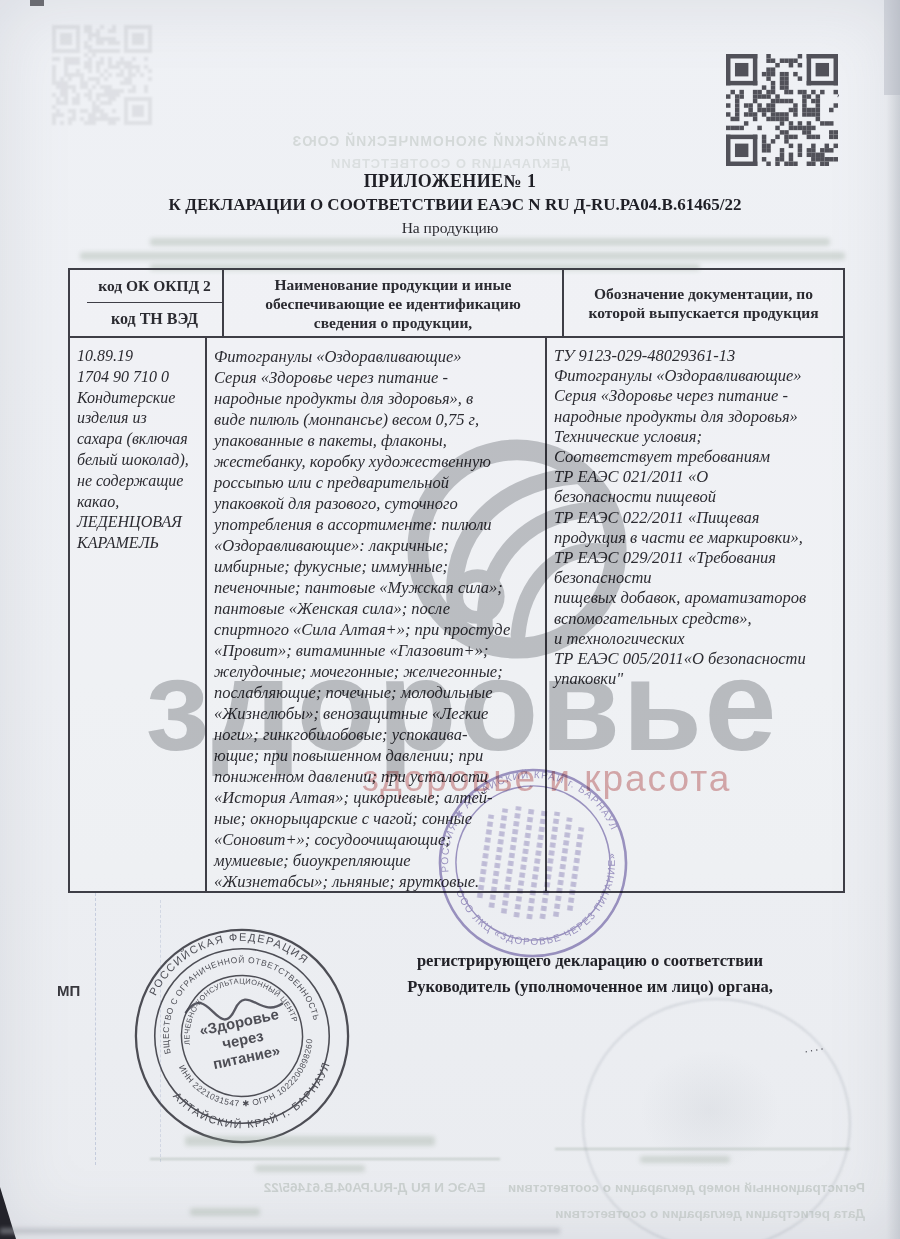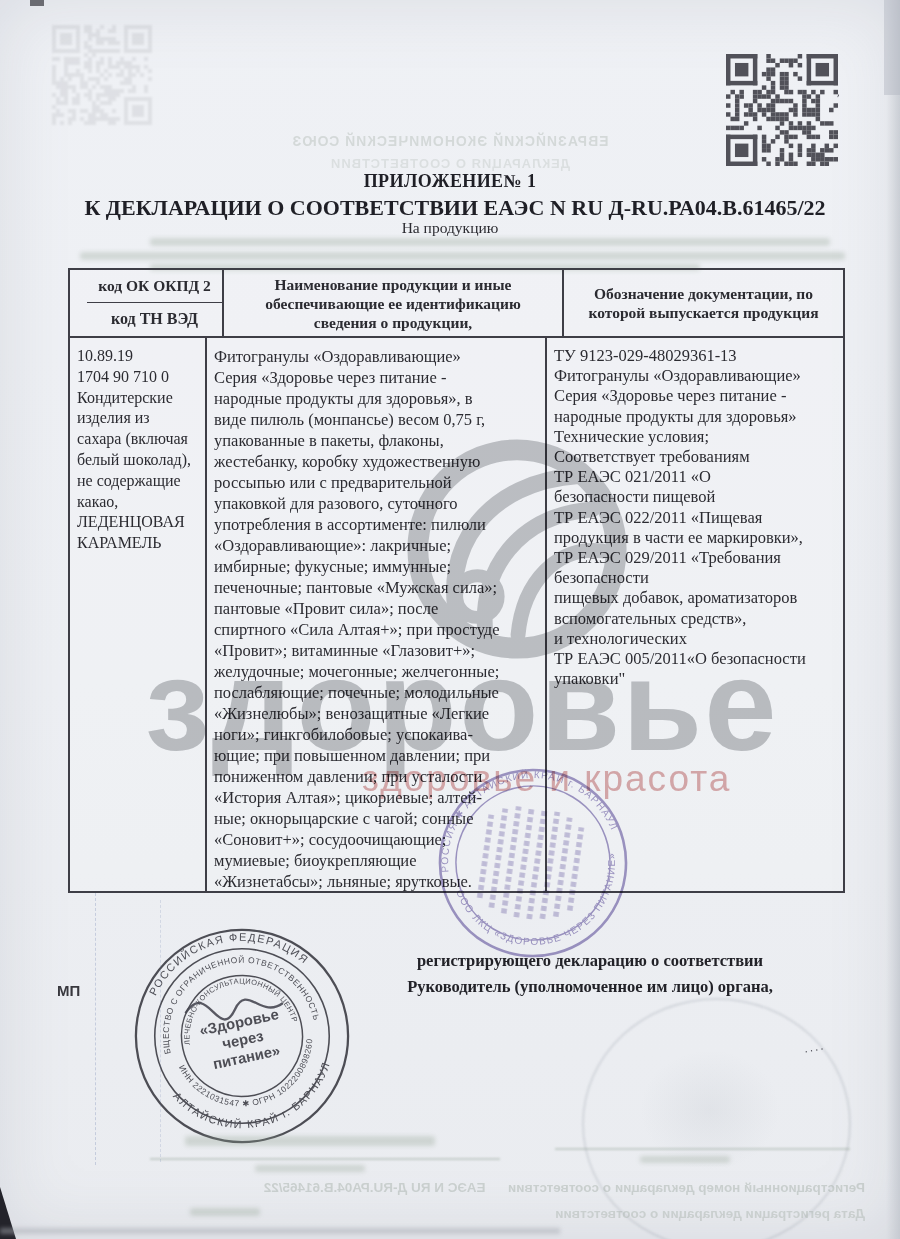--- a/index.html
+++ b/index.html
@@ -18,7 +18,7 @@
   .ghost-rule{background:rgba(130,148,132,.35);filter:blur(1px);}
   
   .t1{left:60px;top:171px;width:780px;font-size:18px;font-weight:bold;letter-spacing:.4px;color:#1f1f26;}
-  .t2{left:40px;top:195px;width:830px;font-size:22px;font-weight:bold;color:#1f1f26;}
+  .t2{left:40px;top:195px;width:830px;font-size:17px;font-weight:bold;color:#1f1f26;}
   .t3{left:60px;top:219px;width:780px;font-size:15.5px;}
   
   .tbl{left:68px;top:268px;width:777px;height:625px;border:2px solid #3e3e46;box-sizing:border-box;background:rgba(255,255,255,.12);}

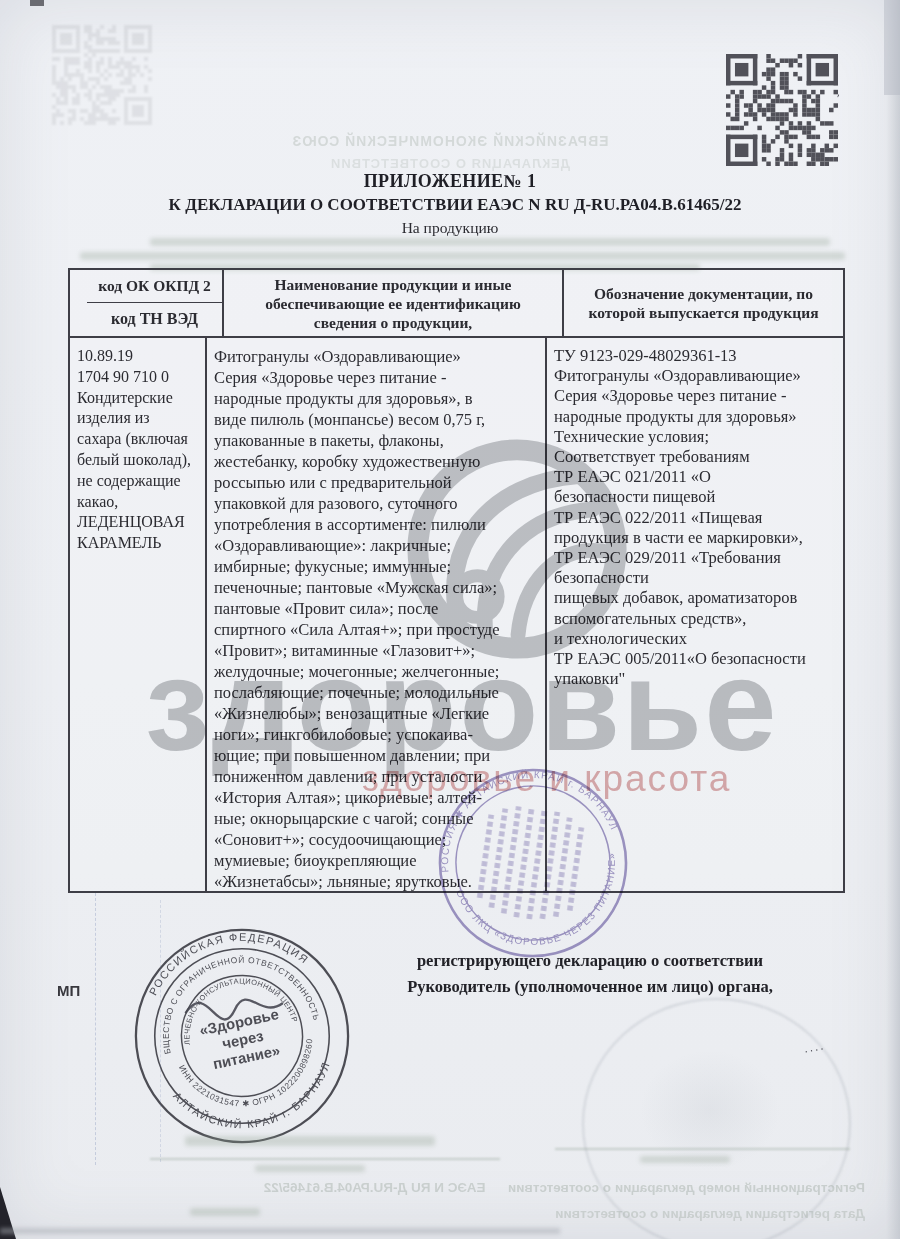--- a/index.html
+++ b/index.html
@@ -23,7 +23,7 @@
   
   .tbl{left:68px;top:268px;width:777px;height:625px;border:2px solid #3e3e46;box-sizing:border-box;background:rgba(255,255,255,.12);}
   .hrow{display:flex;height:66px;border-bottom:2px solid #3e3e46;padding-left:17px;}
-  .brow{display:flex;height:555px;}
+  .brow{display:flex;height:555px;font-style:italic;}
   .c1{width:137px;border-right:2px solid #3e3e46;box-sizing:border-box;}
   .c2{width:340px;border-right:2px solid #3e3e46;box-sizing:border-box;}
   .c3{flex:1;box-sizing:border-box;}

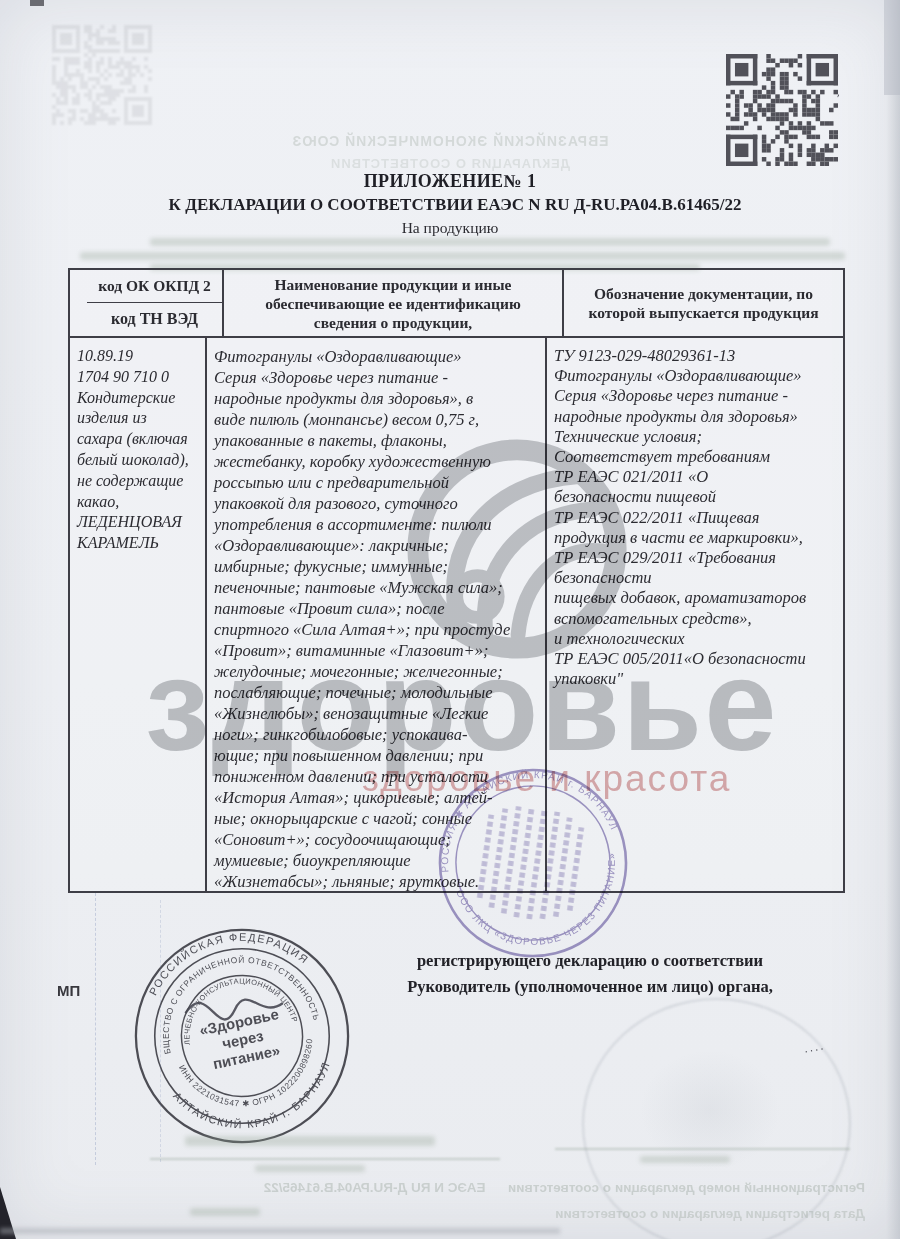--- a/index.html
+++ b/index.html
@@ -568,7 +568,7 @@
           <div class="tl">«Оздоравливающие»: лакричные;</div>
           <div class="tl">имбирные; фукусные; иммунные;</div>
           <div class="tl">печеночные; пантовые «Мужская сила»;</div>
-          <div class="tl">пантовые «Провит  сила»; после</div>
+          <div class="tl">пантовые «Женская  сила»; после</div>
           <div class="tl">спиртного «Сила Алтая+»; при простуде</div>
           <div class="tl">«Провит»; витаминные  «Глазовит+»;</div>
           <div class="tl">желудочные; мочегонные; желчегонные;</div>

